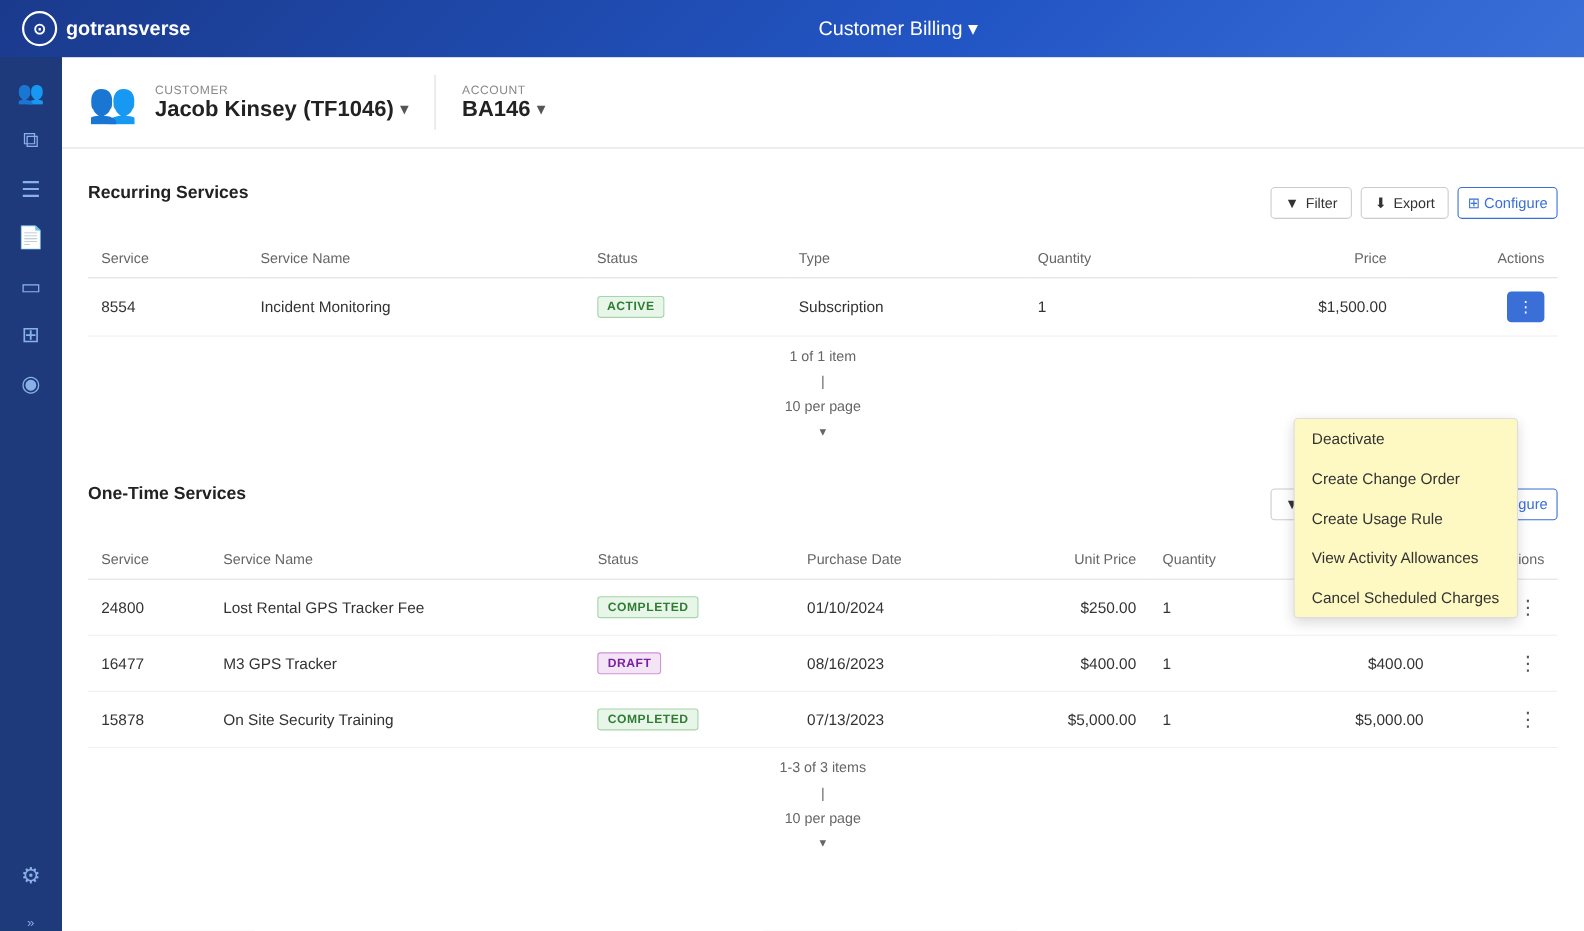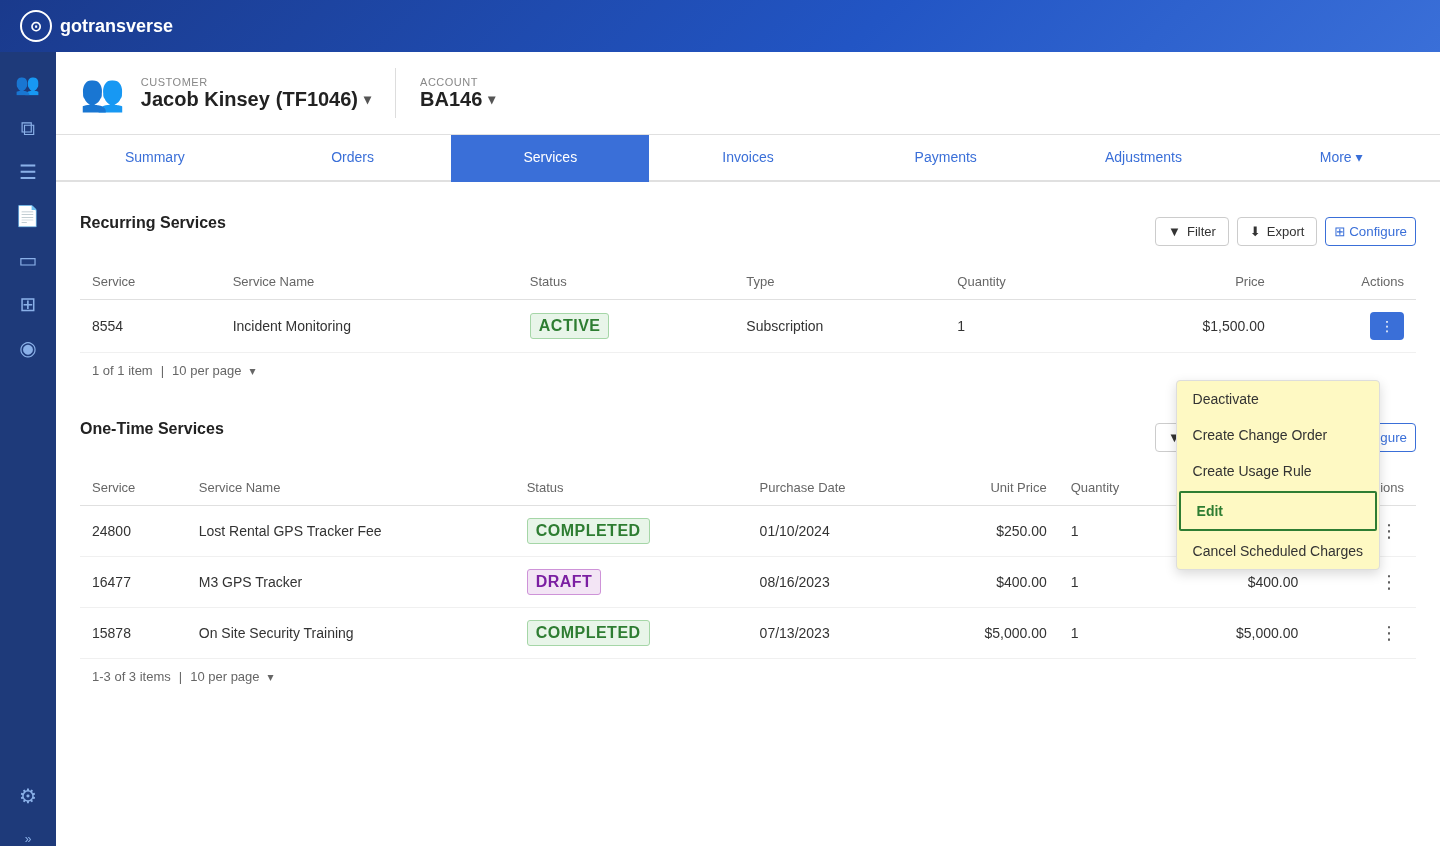--- a/index.html
+++ b/index.html
@@ -96,6 +96,7 @@
     <div class="logo-icon">⊙</div>
     <span>gotransverse</span>
   </div>
+  <div class="title">Customer Billing ▾</div>
 </div>
 
 <div class="sidebar">

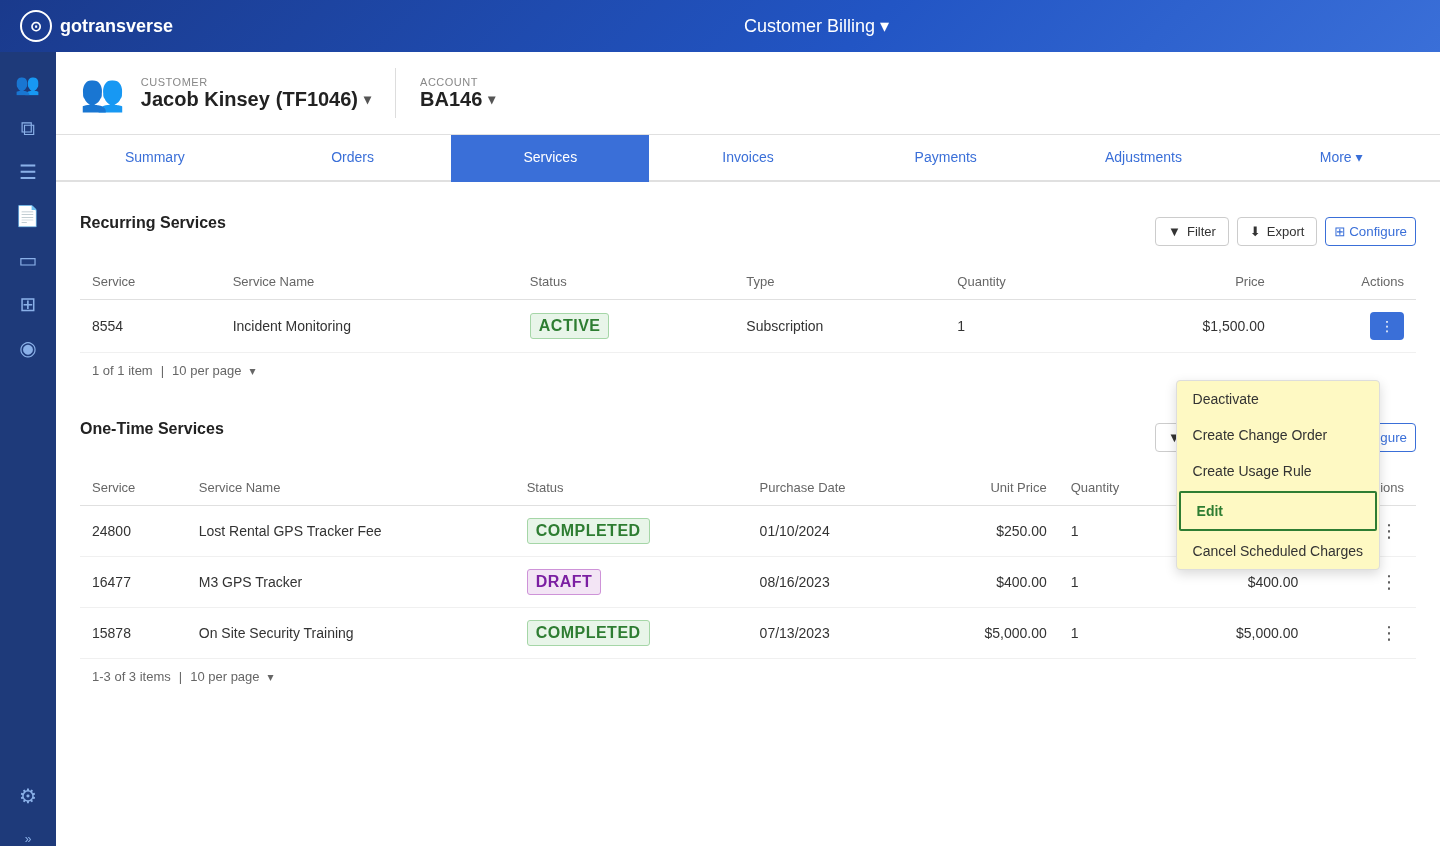--- a/index.html
+++ b/index.html
@@ -133,15 +133,6 @@
     </div>
   </div>
 
-  <div class="tabs">
-    <div class="tab">Summary</div>
-    <div class="tab">Orders</div>
-    <div class="tab active">Services</div>
-    <div class="tab">Invoices</div>
-    <div class="tab">Payments</div>
-    <div class="tab">Adjustments</div>
-    <div class="tab">More ▾</div>
-  </div>
 
   <div class="section">
     <div class="section-header">

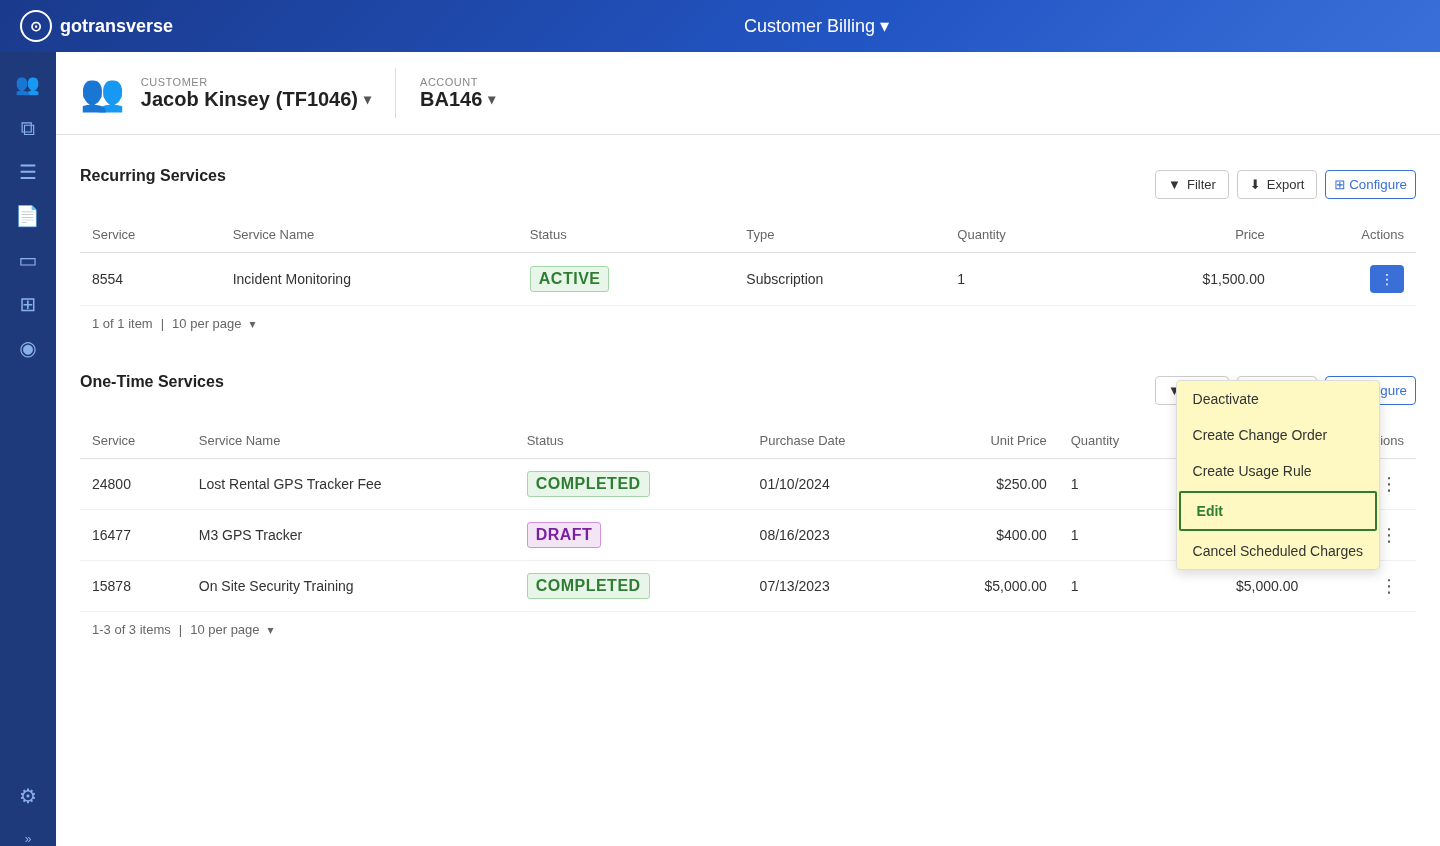--- a/index.html
+++ b/index.html
@@ -59,7 +59,7 @@
     .data-table th.right, .data-table td.right { text-align: right; }
 
     
-    .badge { padding: 3px 8px; border-radius: 3px; font-size: 16px; font-weight: bold; letter-spacing: 0.5px; display: inline-block; }
+    .badge { padding: 3px 8px; border-radius: 3px; font-size: 11px; font-weight: bold; letter-spacing: 0.5px; display: inline-block; }
     .badge-active { background: #e8f5e9; color: #2e7d32; border: 1px solid #a5d6a7; }
     .badge-completed { background: #e8f5e9; color: #2e7d32; border: 1px solid #a5d6a7; }
     .badge-draft { background: #f3e5f5; color: #7b1fa2; border: 1px solid #ce93d8; }

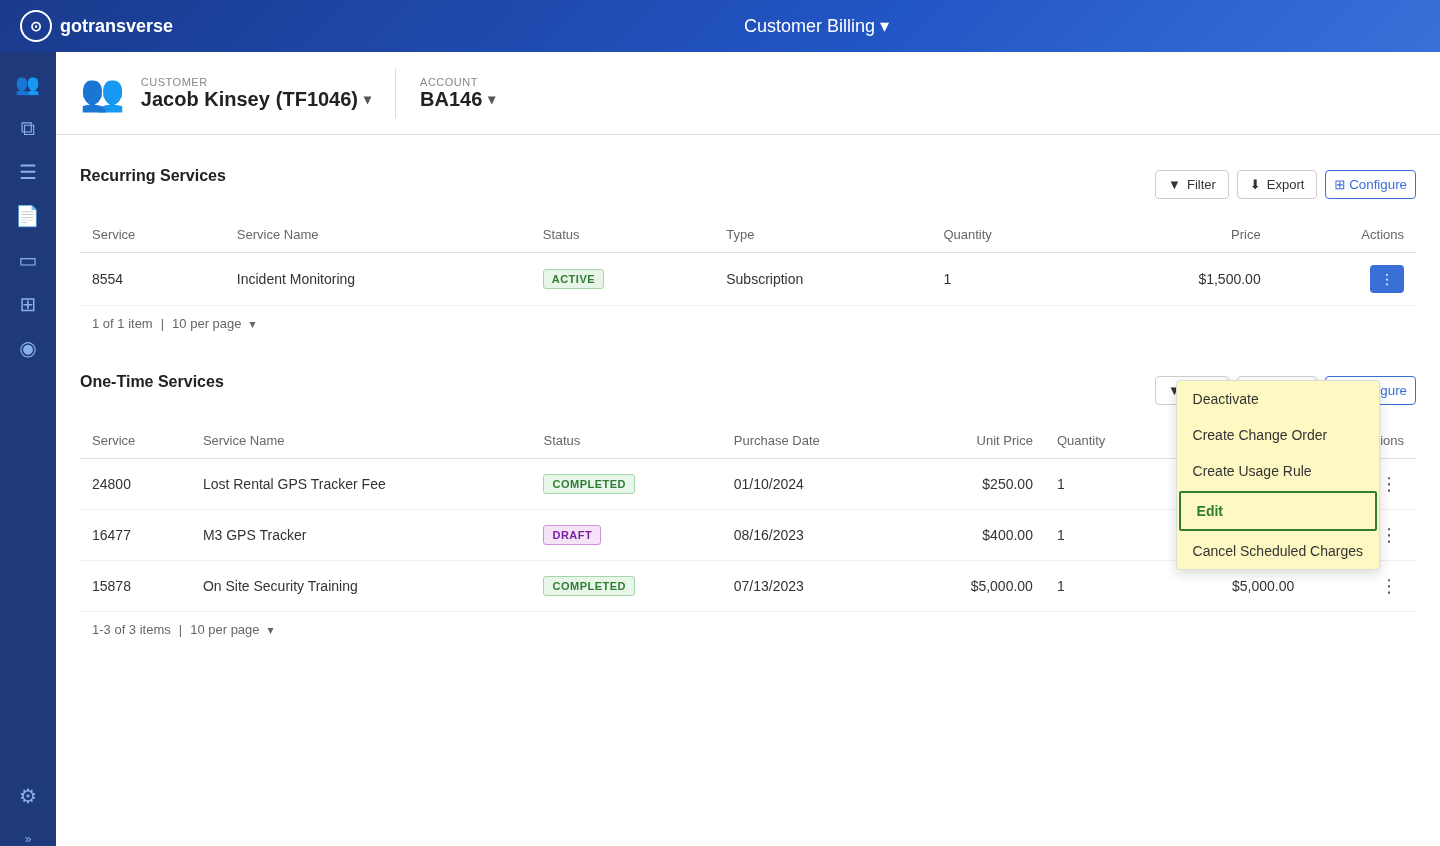--- a/index.html
+++ b/index.html
@@ -65,7 +65,7 @@
     .badge-draft { background: #f3e5f5; color: #7b1fa2; border: 1px solid #ce93d8; }
 
     
-    .pagination { padding: 10px 12px; font-size: 13px; color: #666; display: flex; align-items: center; gap: 8px; }
+    .pagination { padding: 10px 12px; font-size: 13px; color: #666; display: flex; align-items: center; gap: 8px; flex-direction: column; }
 
     
     .btn-actions { background: #3a6fd8; color: white; border: none; border-radius: 4px; padding: 6px 10px; cursor: pointer; font-size: 14px; }

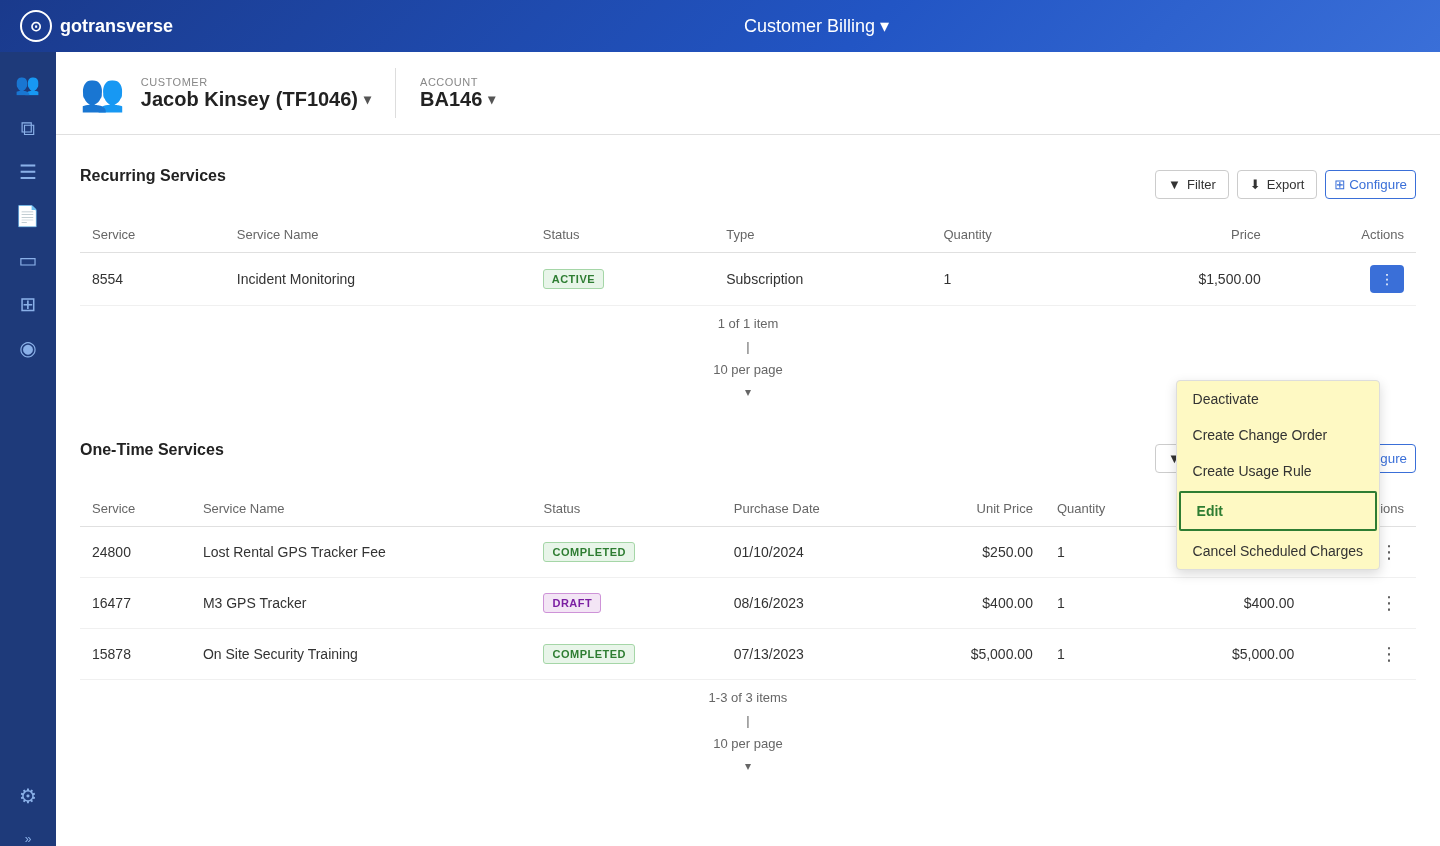--- a/index.html
+++ b/index.html
@@ -265,6 +265,7 @@
   <div class="context-menu-item">Deactivate</div>
   <div class="context-menu-item">Create Change Order</div>
   <div class="context-menu-item">Create Usage Rule</div>
+  <div class="context-menu-item">View Activity Allowances</div>
   <div class="context-menu-item highlighted">Edit</div>
   <div class="context-menu-item">Cancel Scheduled Charges</div>
 </div>

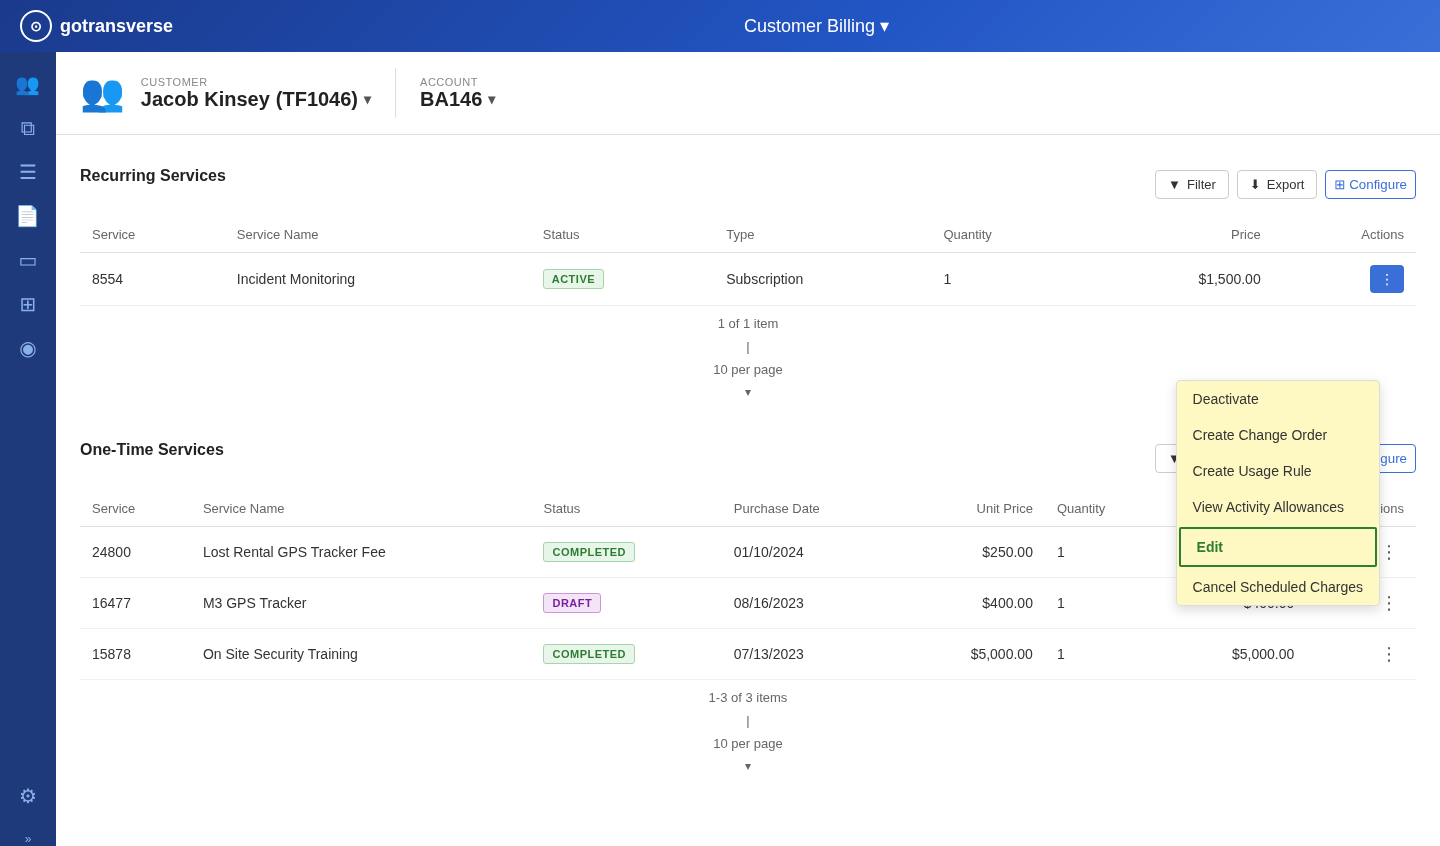--- a/index.html
+++ b/index.html
@@ -266,7 +266,6 @@
   <div class="context-menu-item">Create Change Order</div>
   <div class="context-menu-item">Create Usage Rule</div>
   <div class="context-menu-item">View Activity Allowances</div>
-  <div class="context-menu-item highlighted">Edit</div>
   <div class="context-menu-item">Cancel Scheduled Charges</div>
 </div>
 

